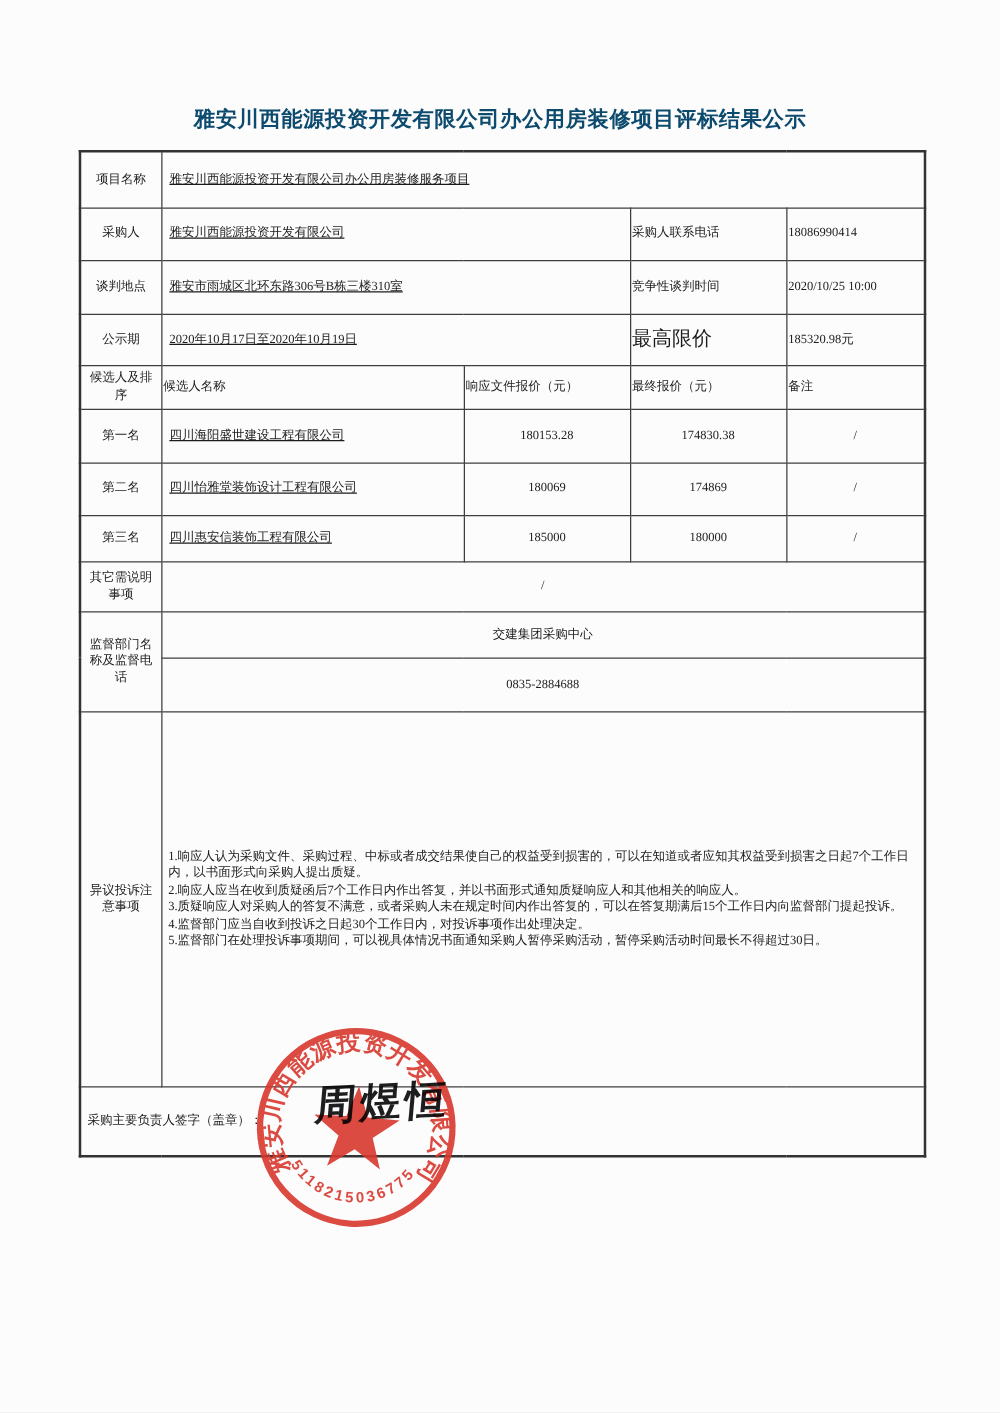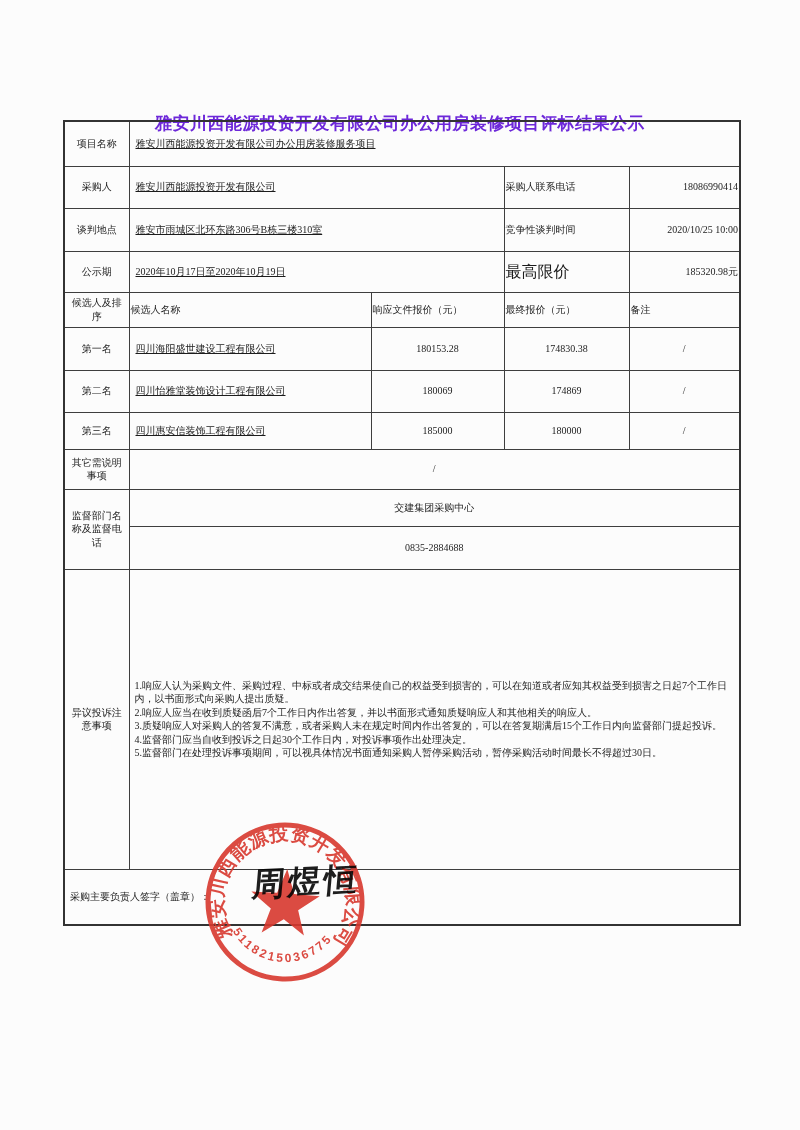--- a/index.html
+++ b/index.html
@@ -14,9 +14,8 @@
   }
   .doc-title{
     position:absolute;top:84px;left:0;width:100%;
-    text-align:center;font-size:17px;font-weight:bold;color:#6d28d9;
+    text-align:center;font-size:17px;font-weight:bold;color:#0c4a6e;
     letter-spacing:0.5px;
-    margin-top:28px;
   }
   table.main{
     position:absolute;left:63px;top:120px;width:676px;

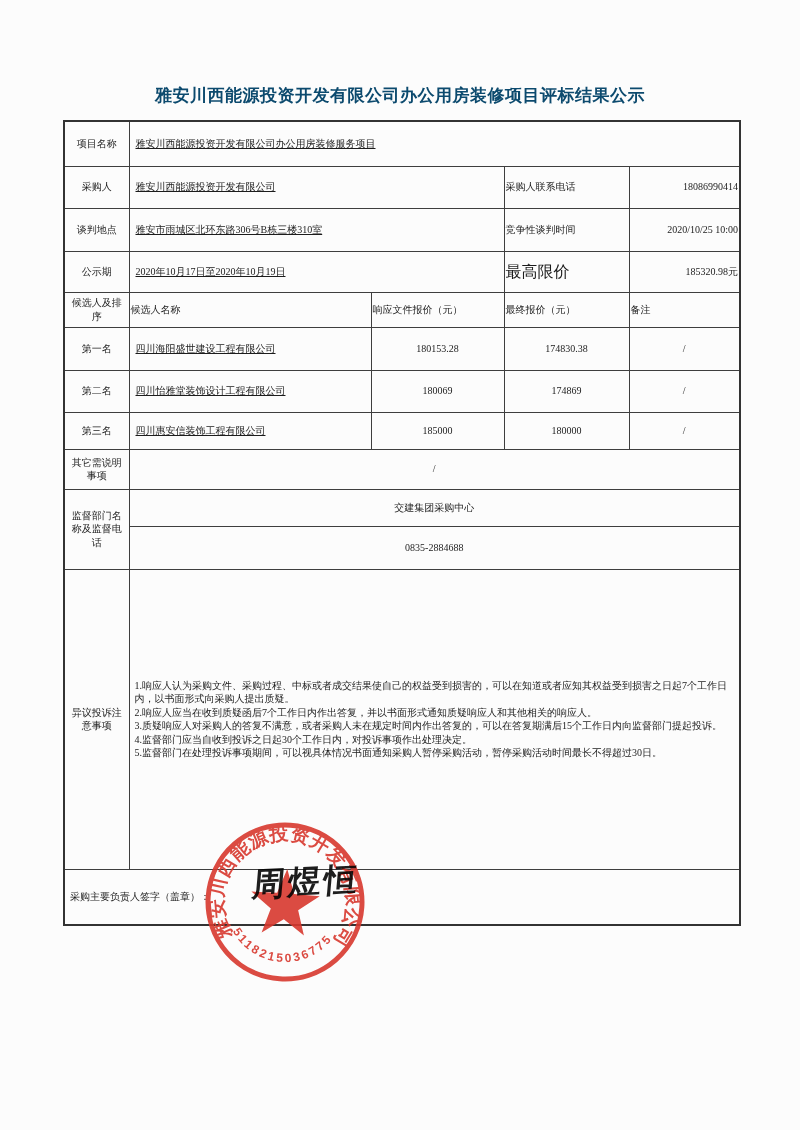--- a/index.html
+++ b/index.html
@@ -33,7 +33,7 @@
   td.vcenter{text-align:center;padding:2px 3px;}
   td.hdr{padding:2px 1px;font-size:13.5px;white-space:nowrap;}
   td.num{text-align:center;font-size:13.5px;}
-  td.small{font-size:13px;white-space:nowrap;text-align:right;}
+  td.small{font-size:13px;white-space:nowrap;text-align:left;}
   td.notes{
     text-align:left;padding:6px 6px 6px 5px;
     font-size:14px;line-height:19px;vertical-align:middle;

